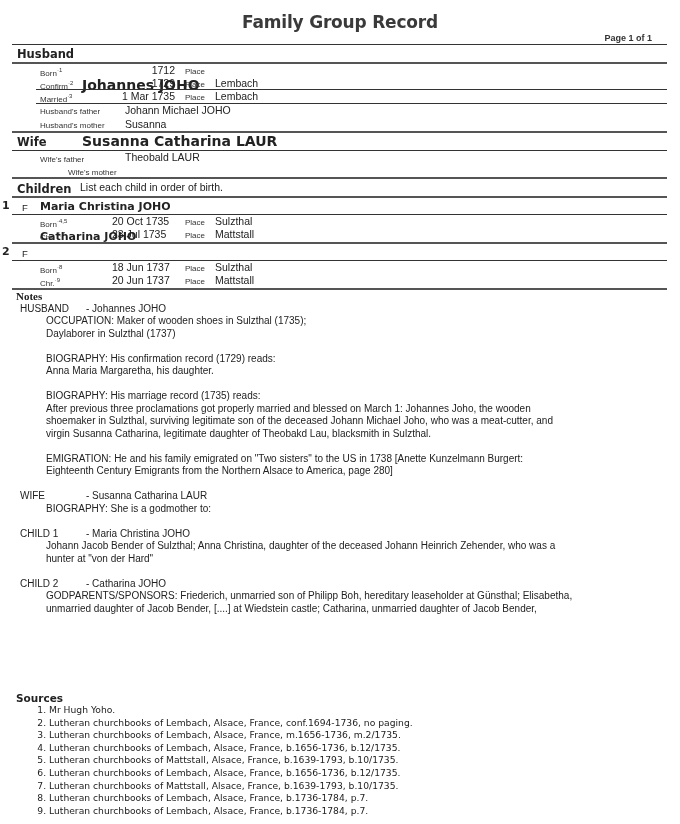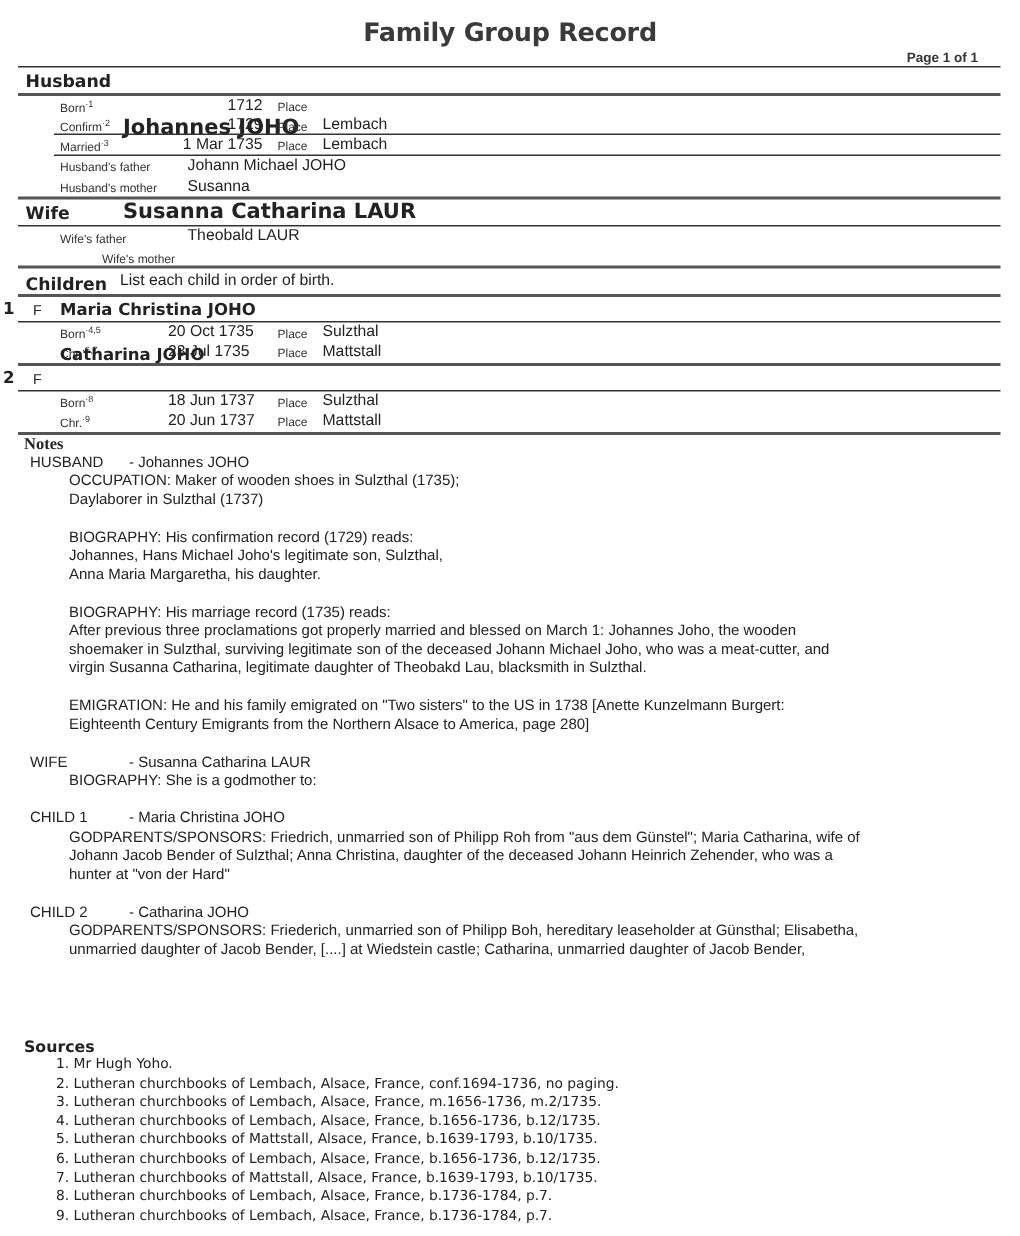--- a/index.html
+++ b/index.html
@@ -123,7 +123,6 @@
         <div class="nbody">Daylaborer in Sulzthal (1737)</div>
         <div class="gap"></div>
         <div class="nbody">BIOGRAPHY: His confirmation record (1729) reads:</div>
-        <div class="nbody">Johannes, Hans Michael Joho's legitimate son, Sulzthal,</div>
         <div class="nbody">Anna Maria Margaretha, his daughter.</div>
         <div class="gap"></div>
         <div class="nbody">BIOGRAPHY: His marriage record (1735) reads:</div>

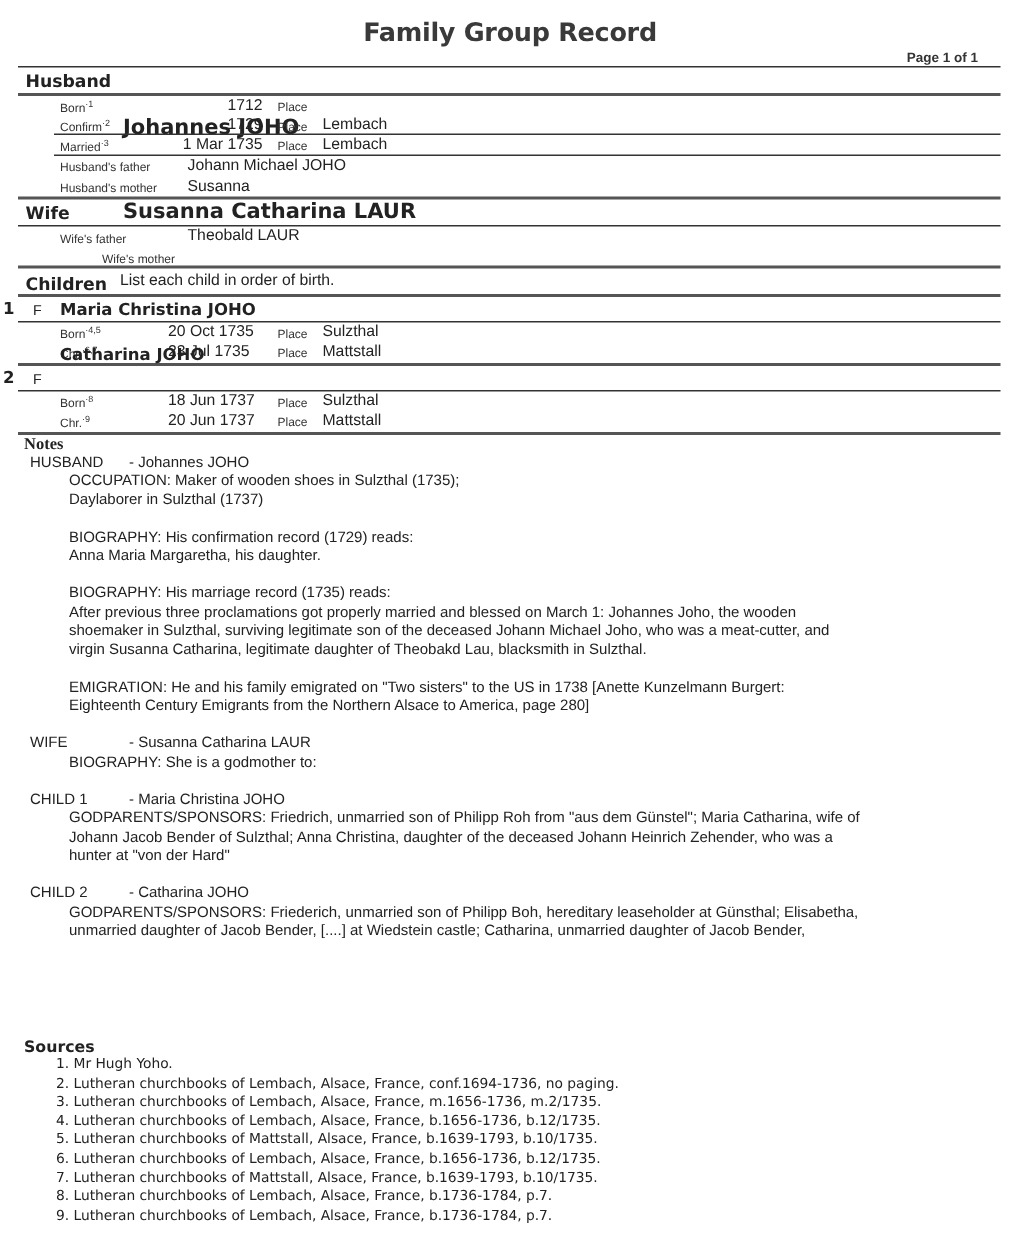--- a/index.html
+++ b/index.html
@@ -141,7 +141,6 @@
       <div>
         <div class="gap"></div>
         <div class="nhead"><span class="who">CHILD  1</span><span>-   Maria Christina JOHO</span></div>
-        <div class="nbody">GODPARENTS/SPONSORS: Friedrich, unmarried son of Philipp Roh from "aus dem Günstel"; Maria Catharina, wife of</div>
         <div class="nbody">Johann Jacob Bender of Sulzthal; Anna Christina, daughter of the deceased Johann Heinrich Zehender, who was a</div>
         <div class="nbody">hunter at "von der Hard"</div>
       </div>

